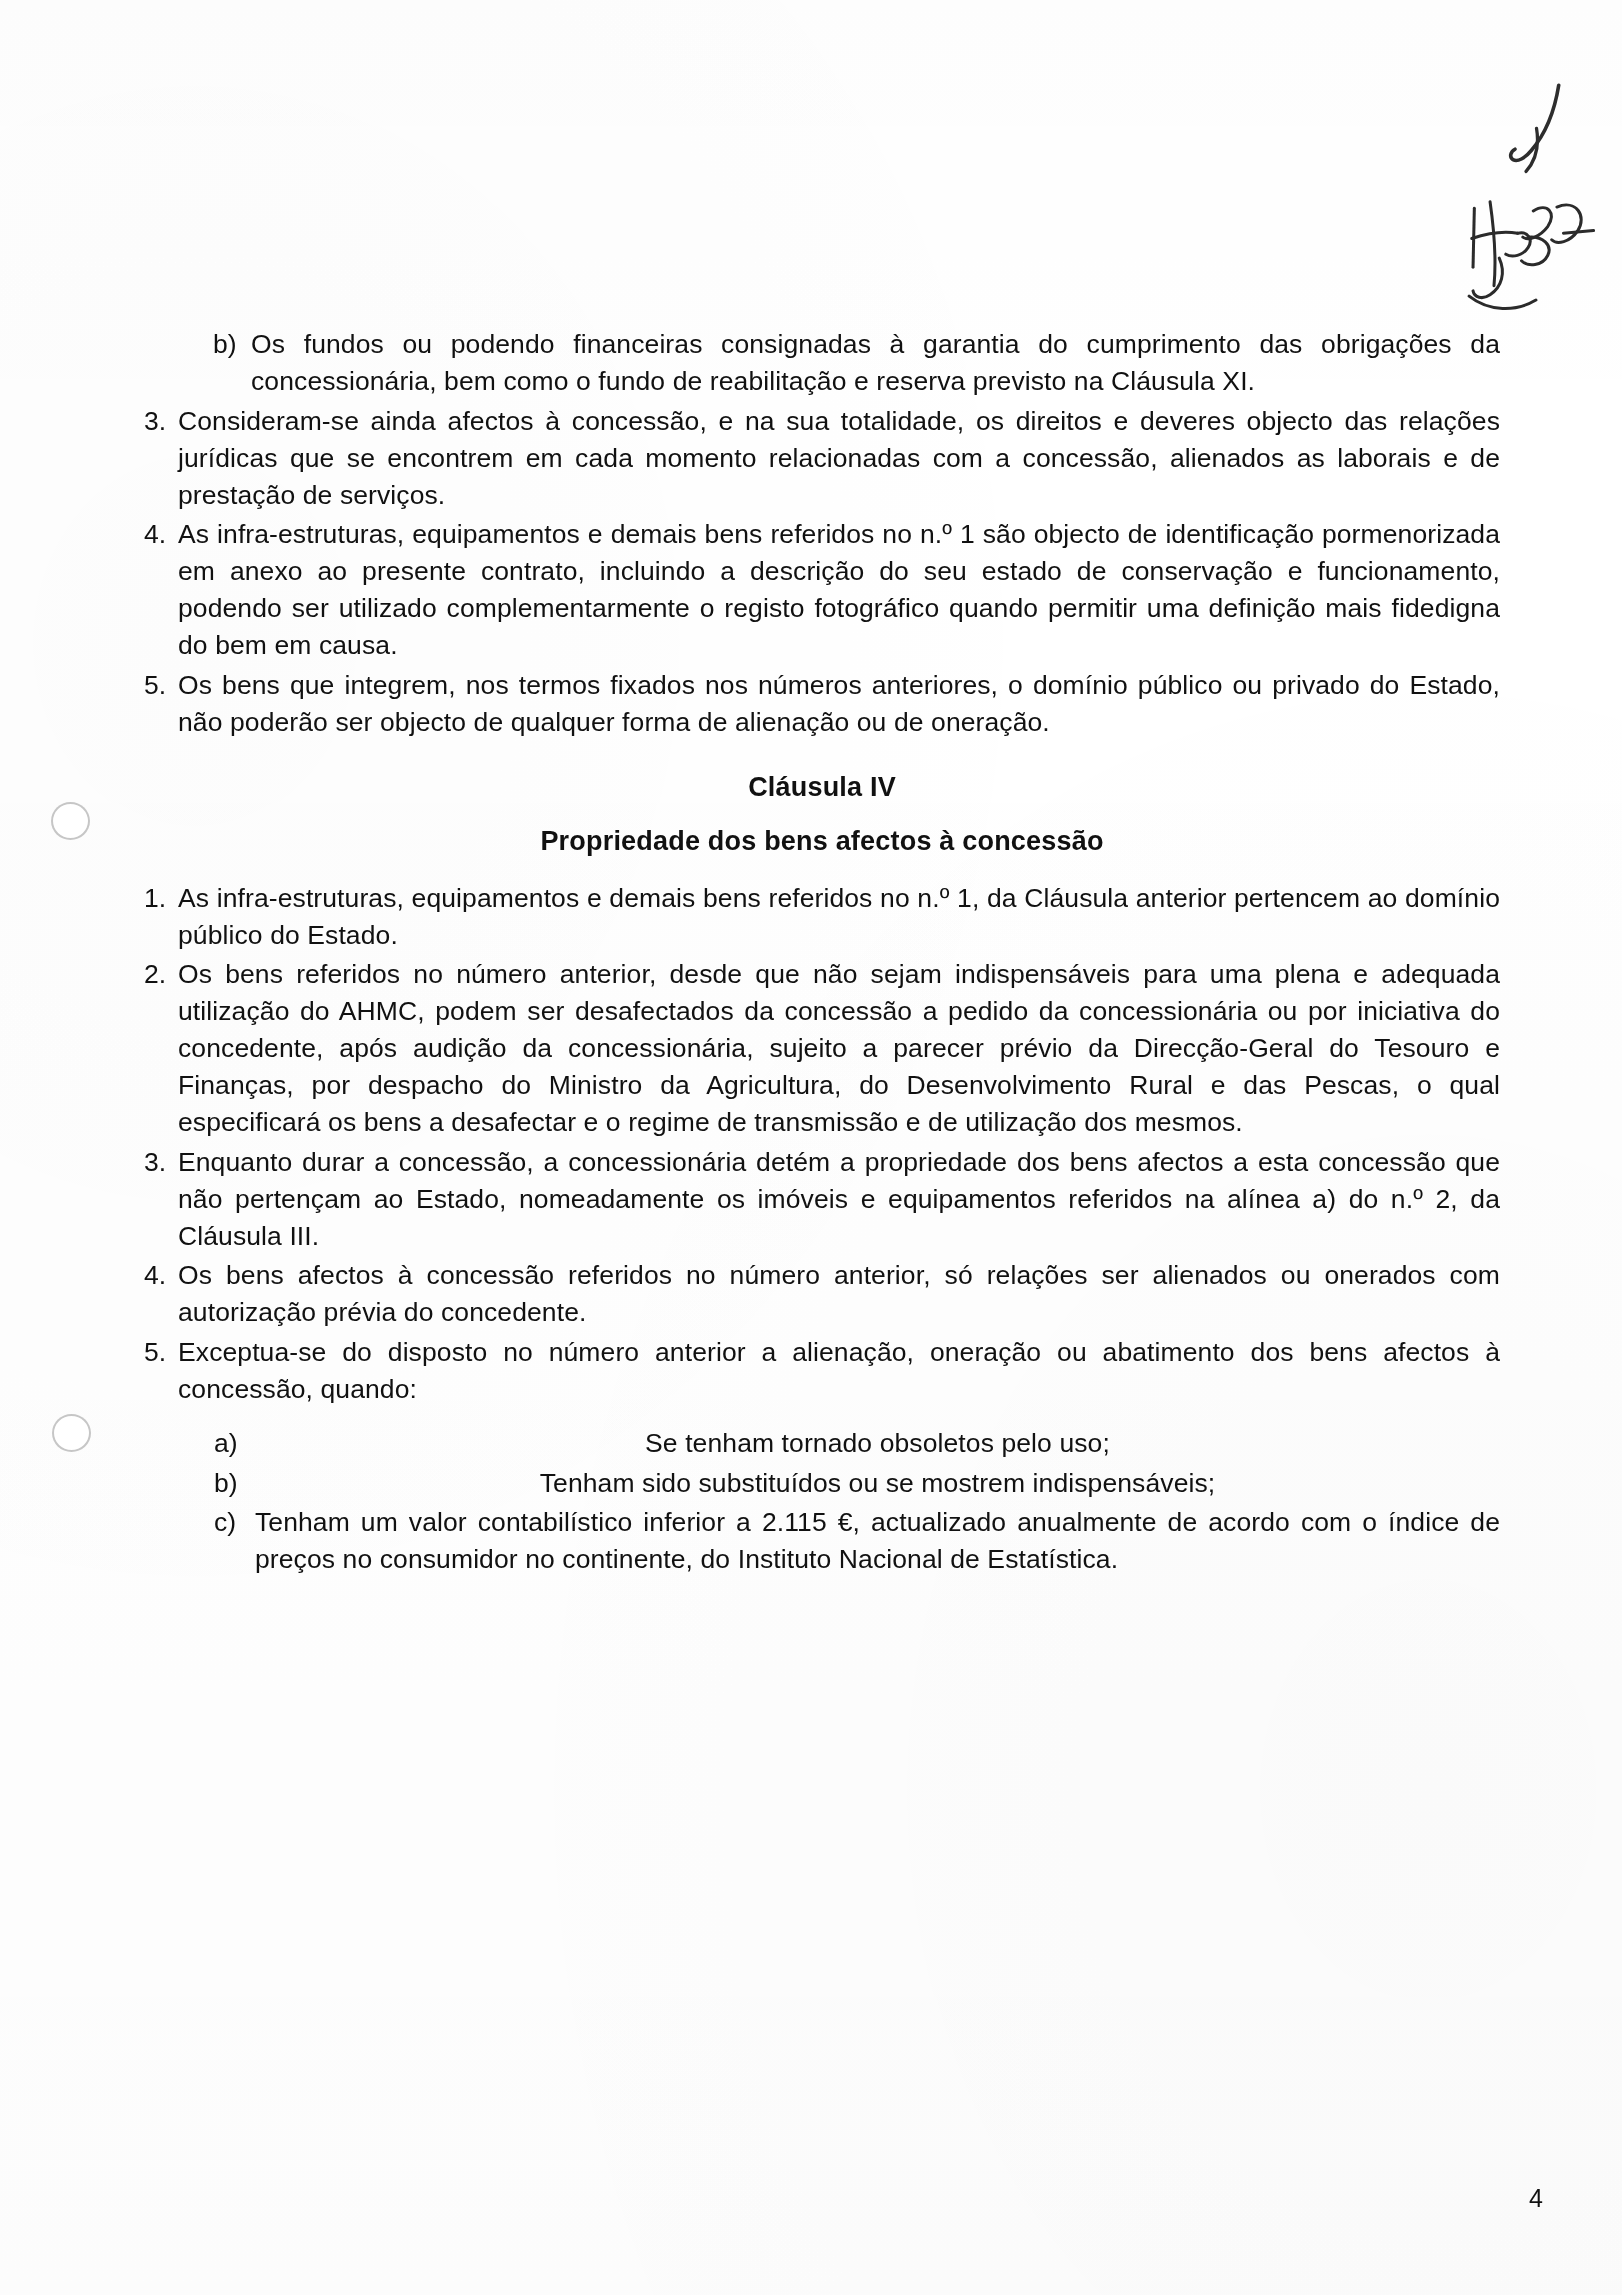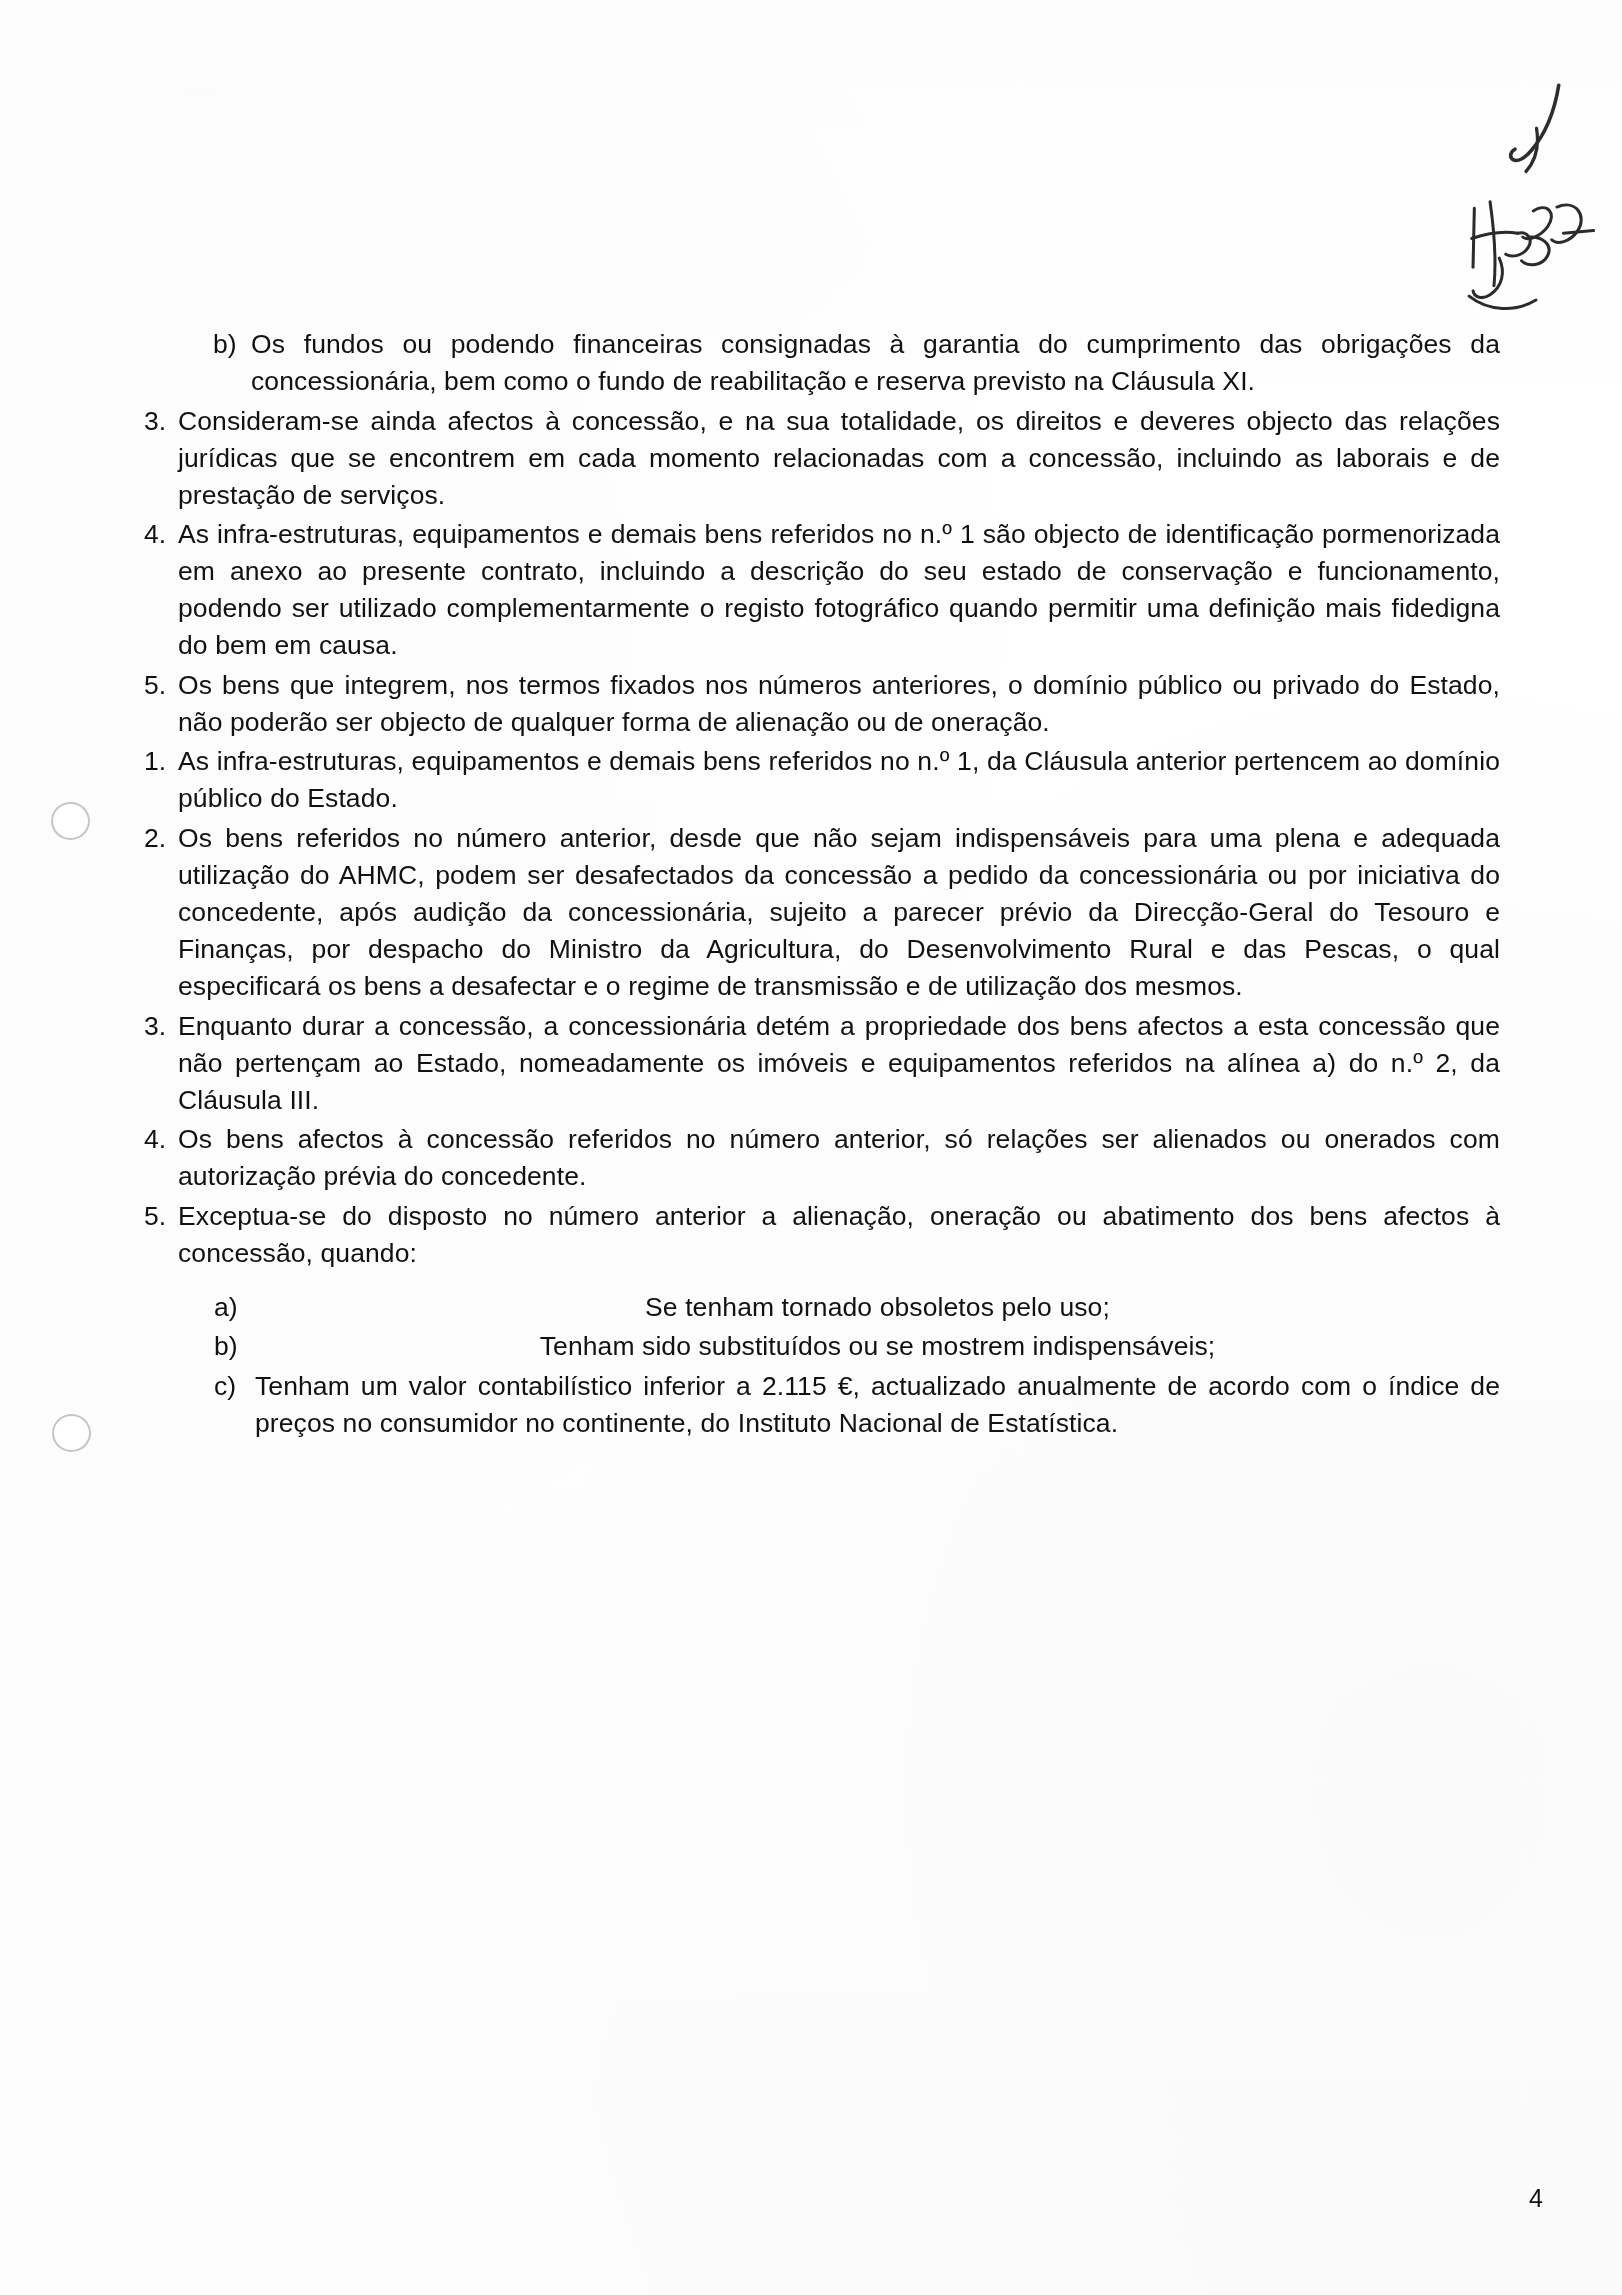--- a/index.html
+++ b/index.html
@@ -171,7 +171,7 @@
 
     <div class="para lvl-num">
       <span class="marker">3.</span>
-      <span class="ptext">Consideram-se ainda afectos à concessão, e na sua totalidade, os direitos e deveres objecto das relações jurídicas que se encontrem em cada momento relacionadas com a concessão, incluindo as laborais e de prestação de serviços.</span>
+      <span class="ptext">Consideram-se ainda afectos à concessão, e na sua totalidade, os direitos e deveres objecto das relações jurídicas que se encontrem em cada momento relacionadas com a concessão, alienados as laborais e de prestação de serviços.</span>
     </div>
 
     <div class="para lvl-num">

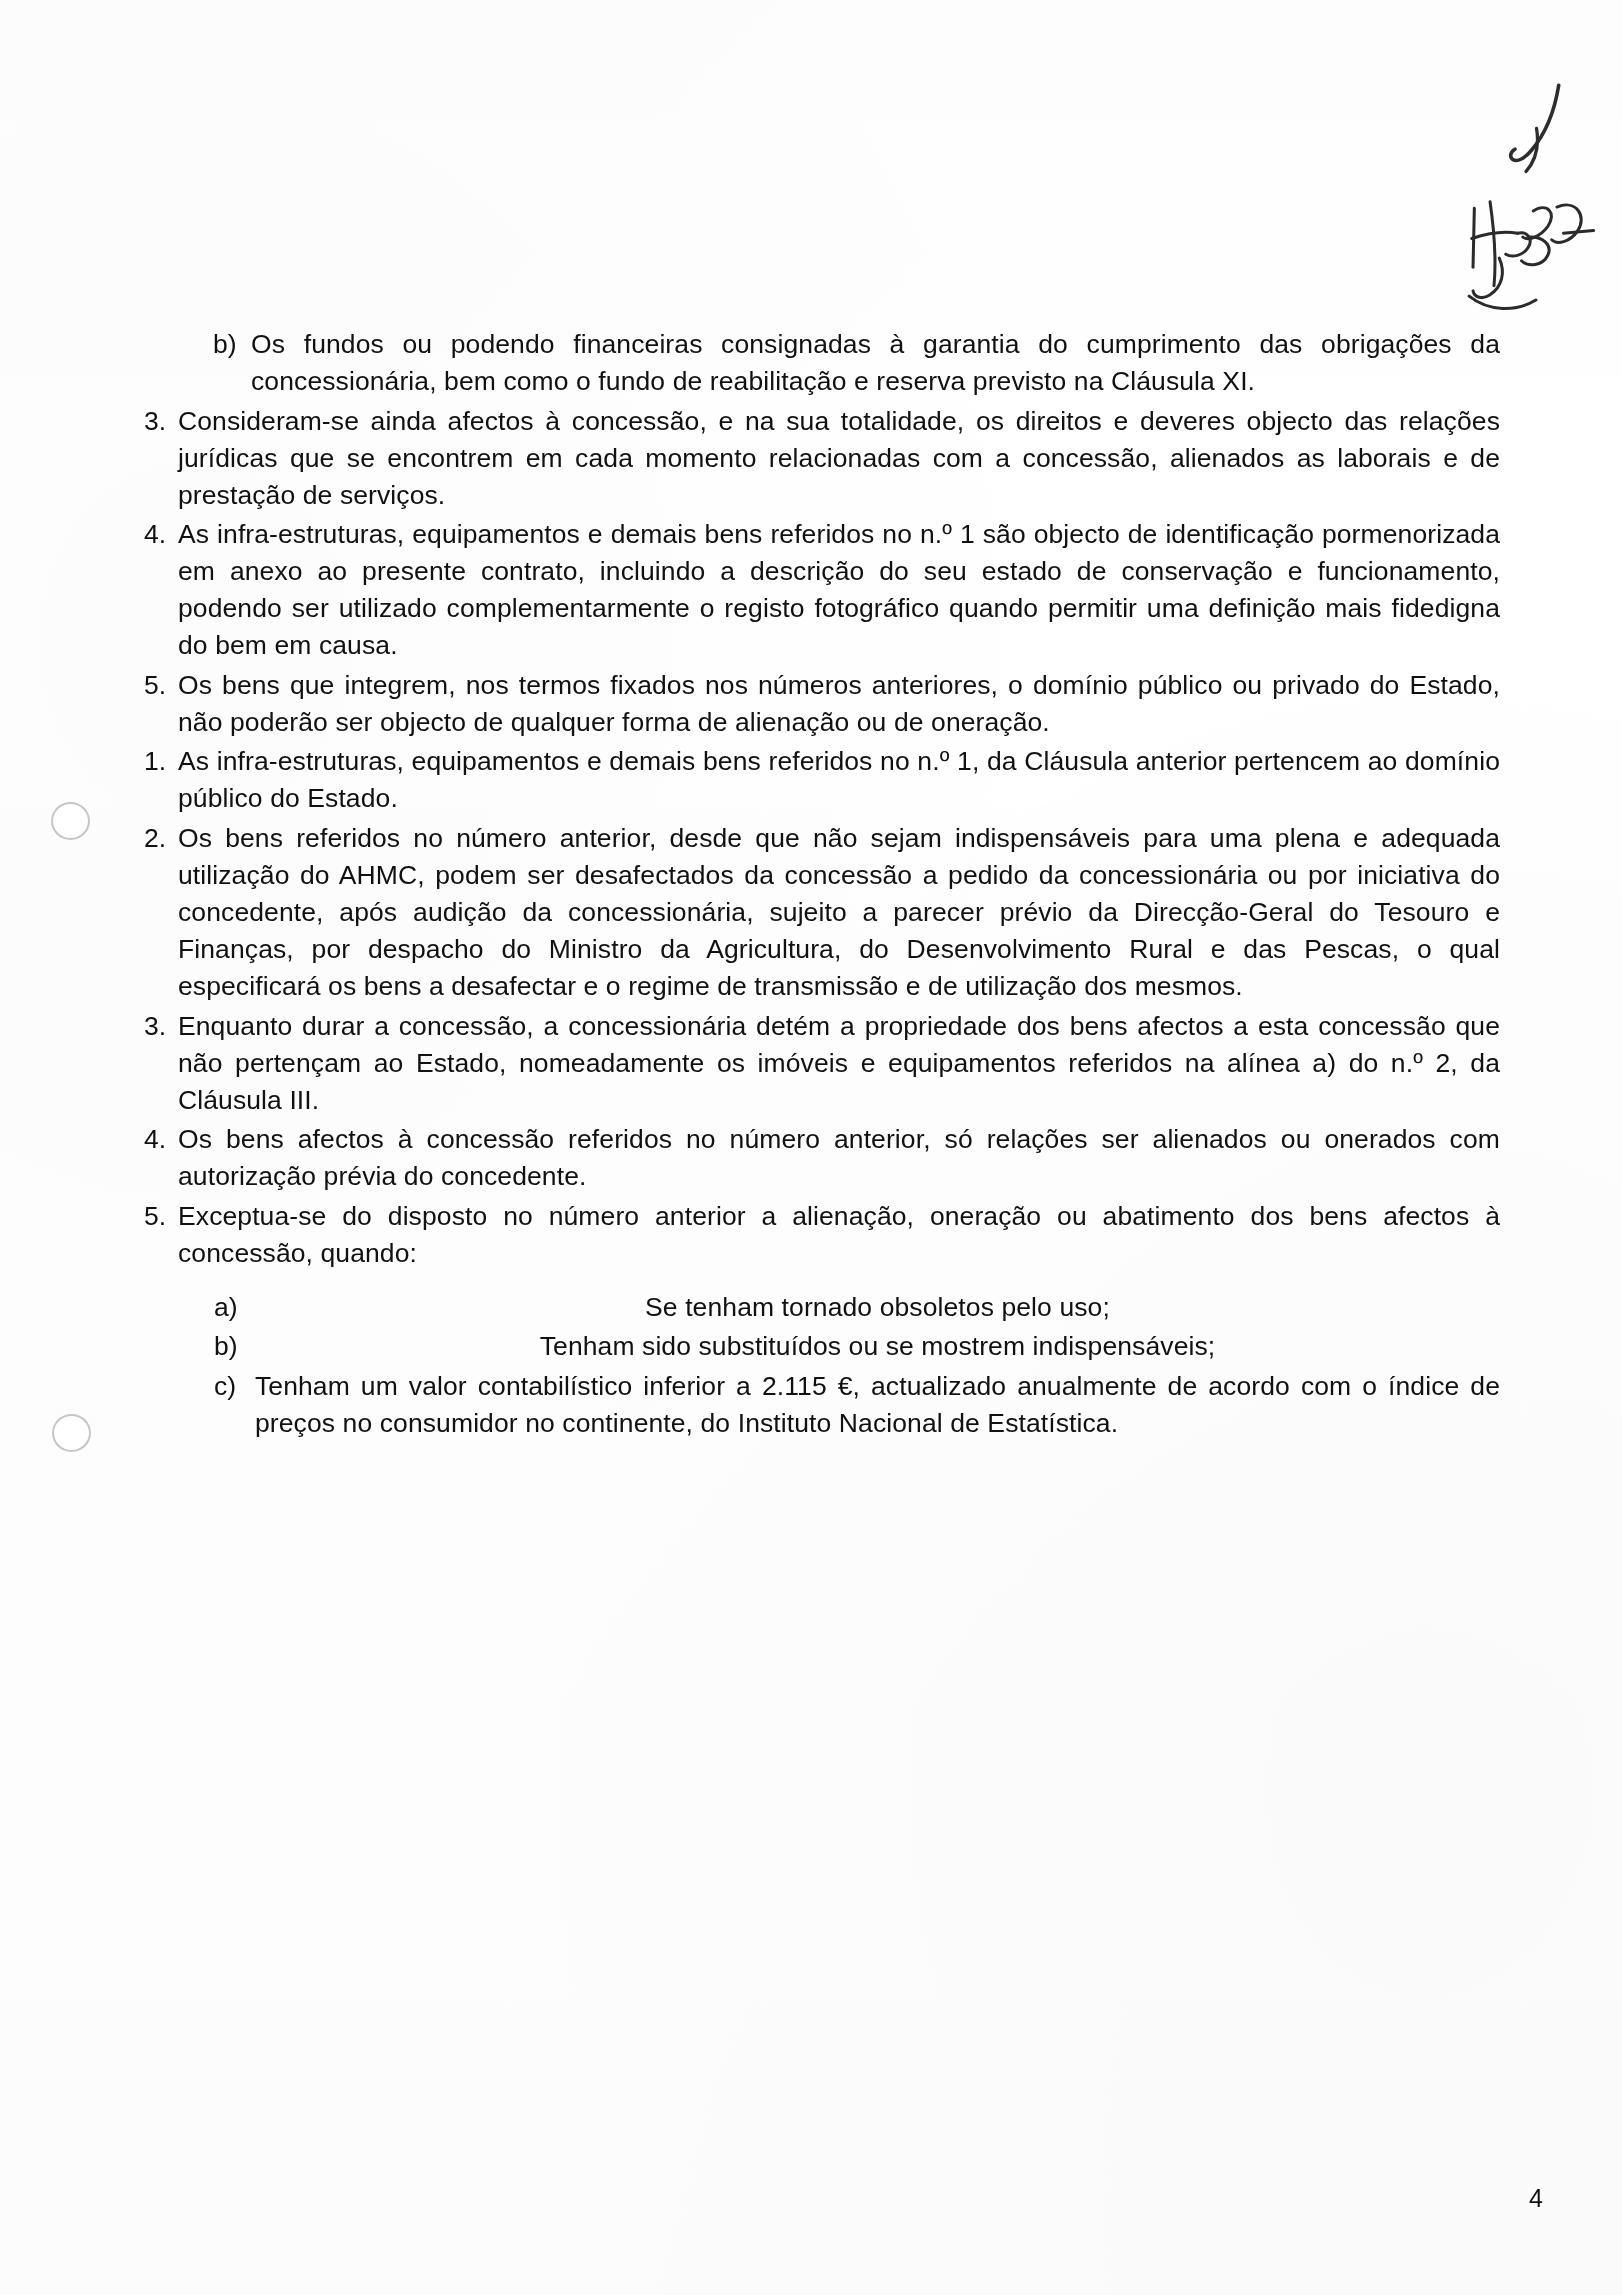--- a/index.html
+++ b/index.html
@@ -184,6 +184,10 @@
       <span class="ptext">Os bens que integrem, nos termos fixados nos números anteriores, o domínio público ou privado do Estado, não poderão ser objecto de qualquer forma de alienação ou de oneração.</span>
     </div>
 
+    <div class="heading-block">
+      <div class="h-main">Cláusula IV</div>
+      <div class="h-sub">Propriedade dos bens afectos à concessão</div>
+    </div>
 
     <div class="para lvl-num">
       <span class="marker">1.</span>

